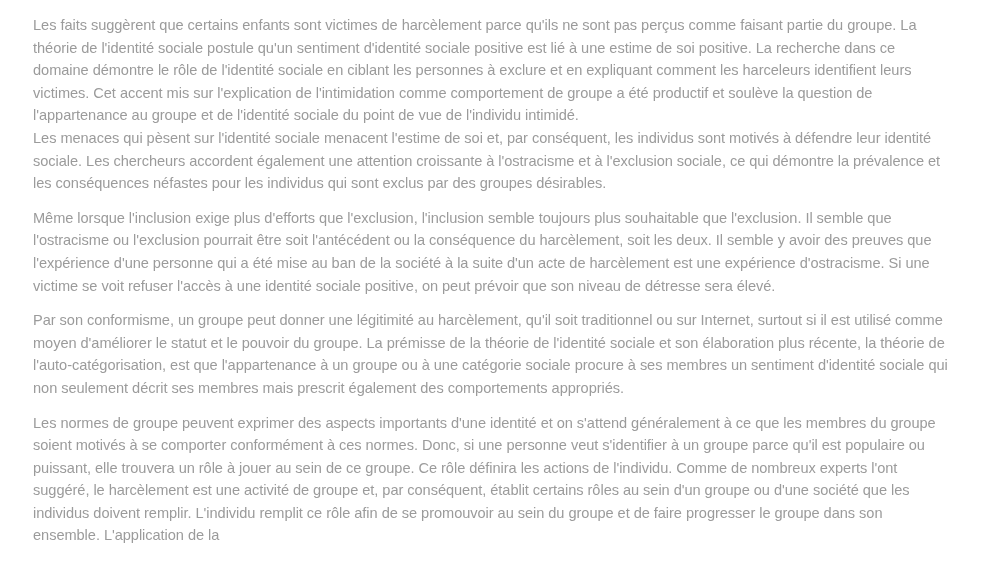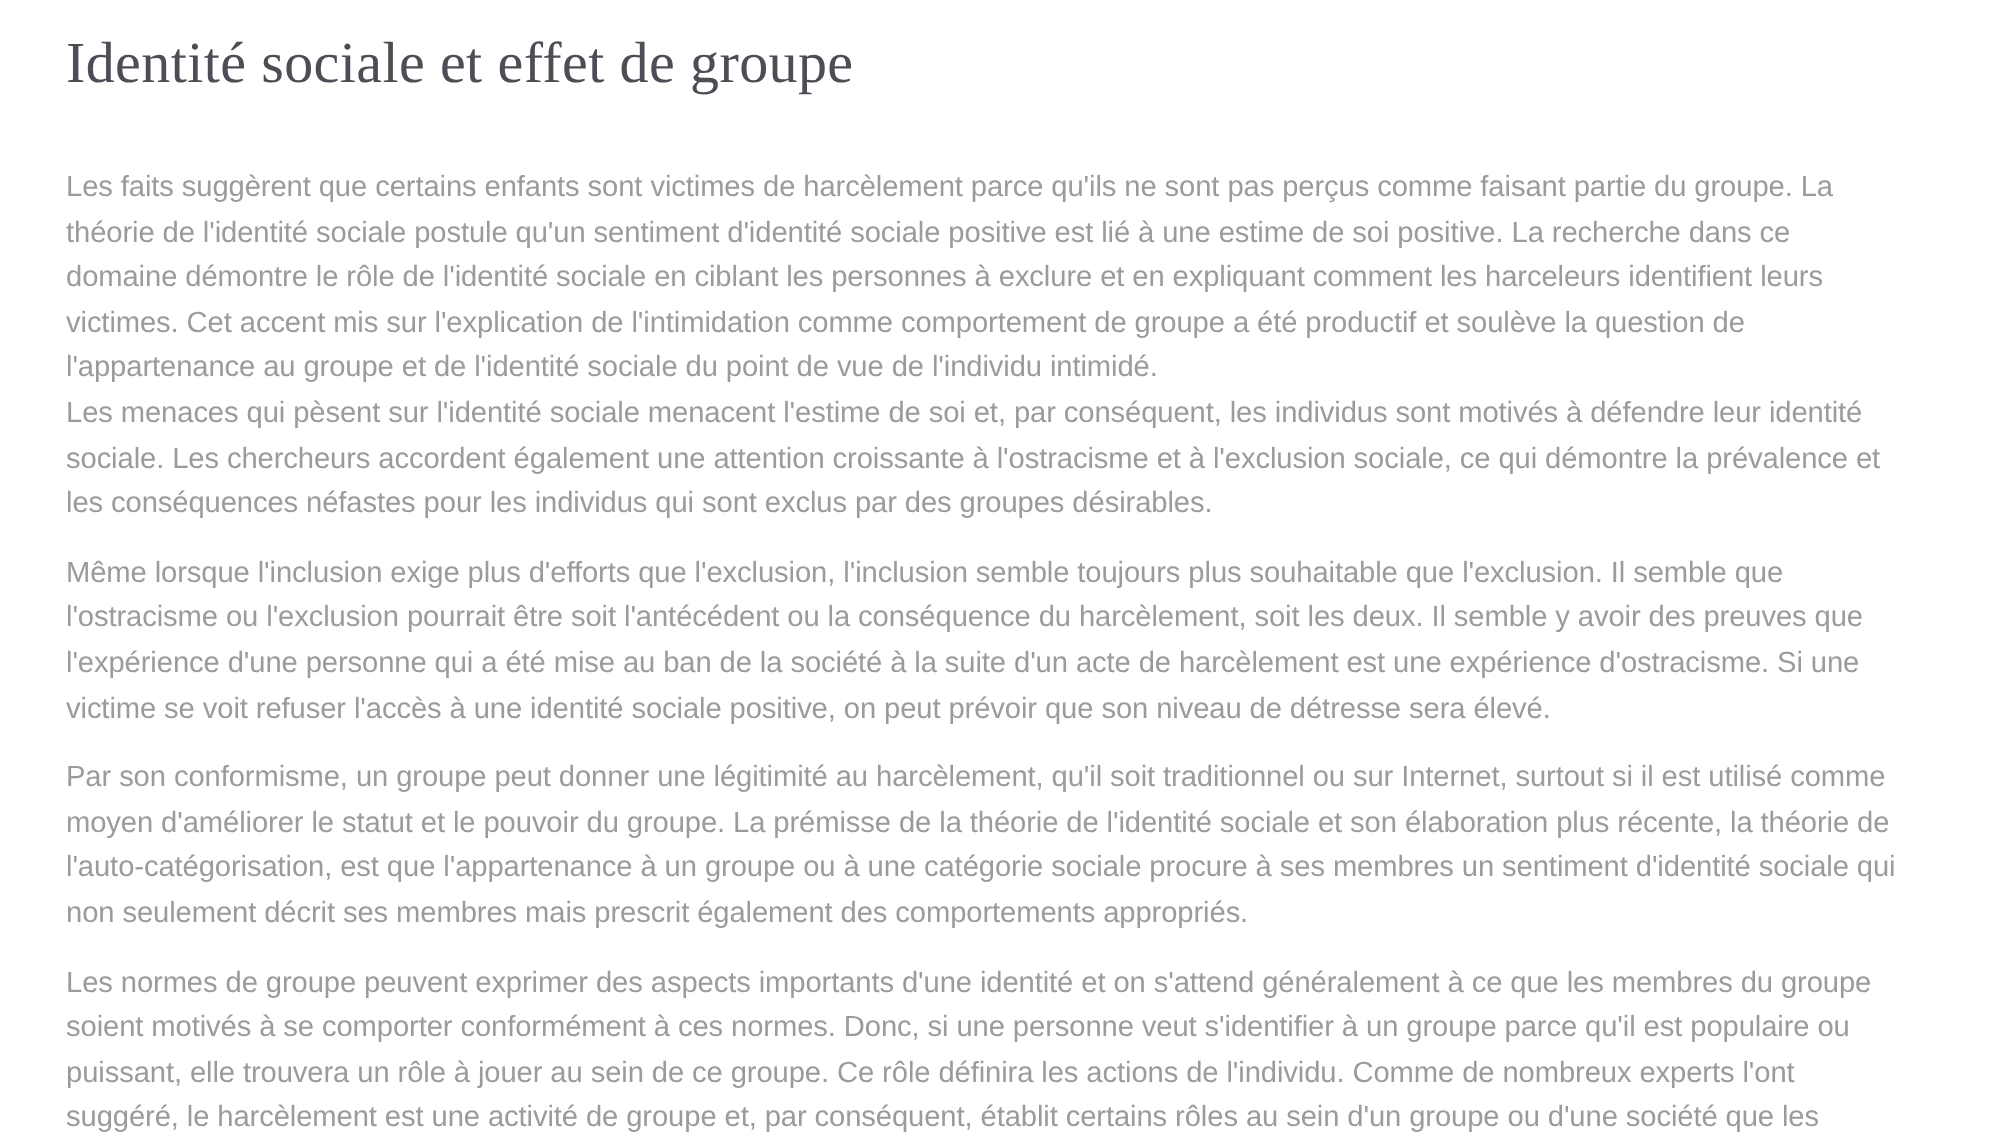--- a/index.html
+++ b/index.html
@@ -45,7 +45,6 @@
 <body>
 
 <div class="page">
-  <h1 class="page-title">Identité sociale et effet de groupe</h1>
 
   <div class="article">
     <p><span>Les faits suggèrent que certains enfants sont victimes de harcèlement parce qu'ils ne sont pas perçus comme faisant partie du groupe. La théorie de l'identité sociale postule qu'un sentiment d'identité sociale positive est lié à une estime de soi positive. La recherche dans ce domaine démontre le rôle de l'identité sociale en ciblant les personnes à exclure et en expliquant comment les harceleurs identifient leurs victimes. Cet accent mis sur l'explication de l'intimidation comme comportement de groupe a été productif et soulève la question de l'appartenance au groupe et de l'identité sociale du point de vue de l'individu intimidé.</span><br><span>Les menaces qui pèsent sur l'identité sociale menacent l'estime de soi et, par conséquent, les individus sont motivés à défendre leur identité sociale. Les chercheurs accordent également une attention croissante à l'ostracisme et à l'exclusion sociale, ce qui démontre la prévalence et les conséquences néfastes pour les individus qui sont exclus par des groupes désirables.</span></p>

